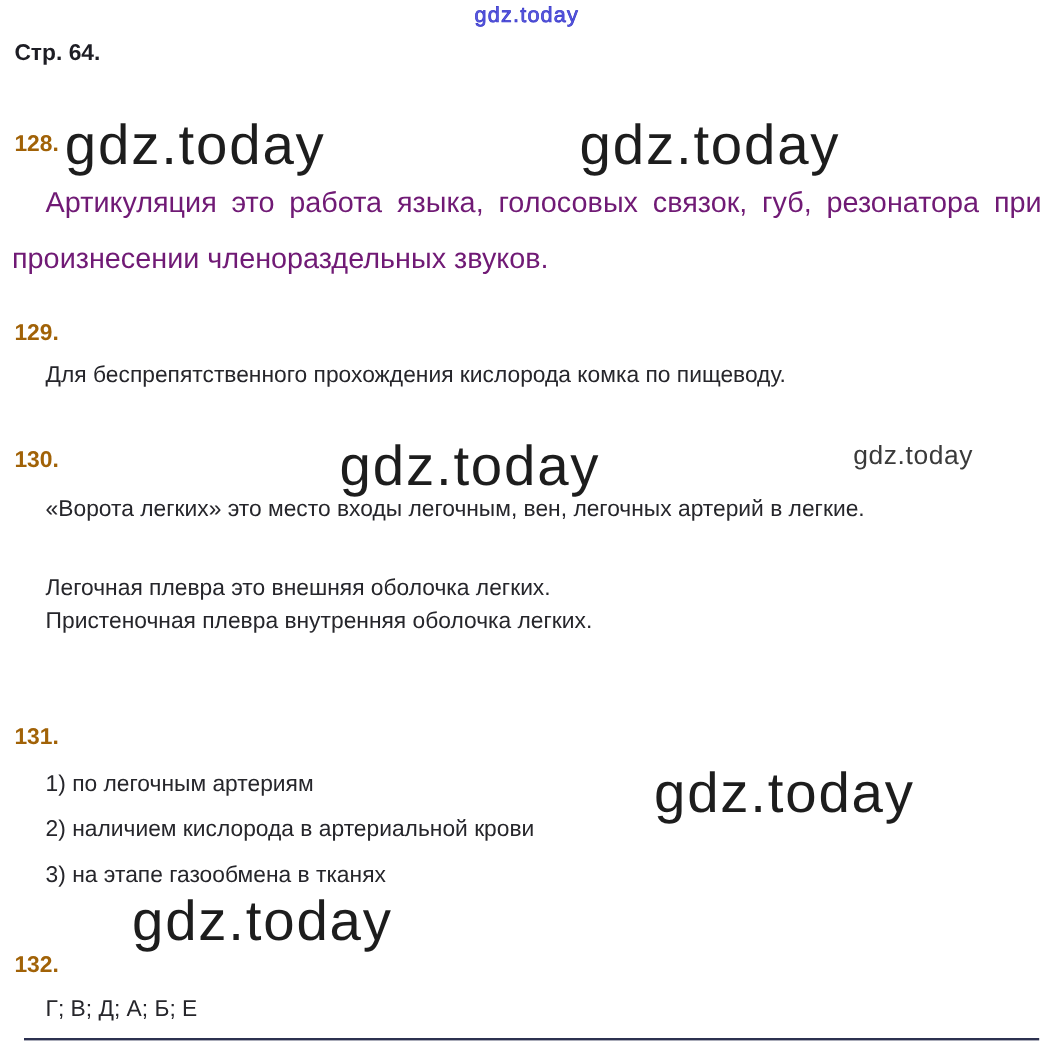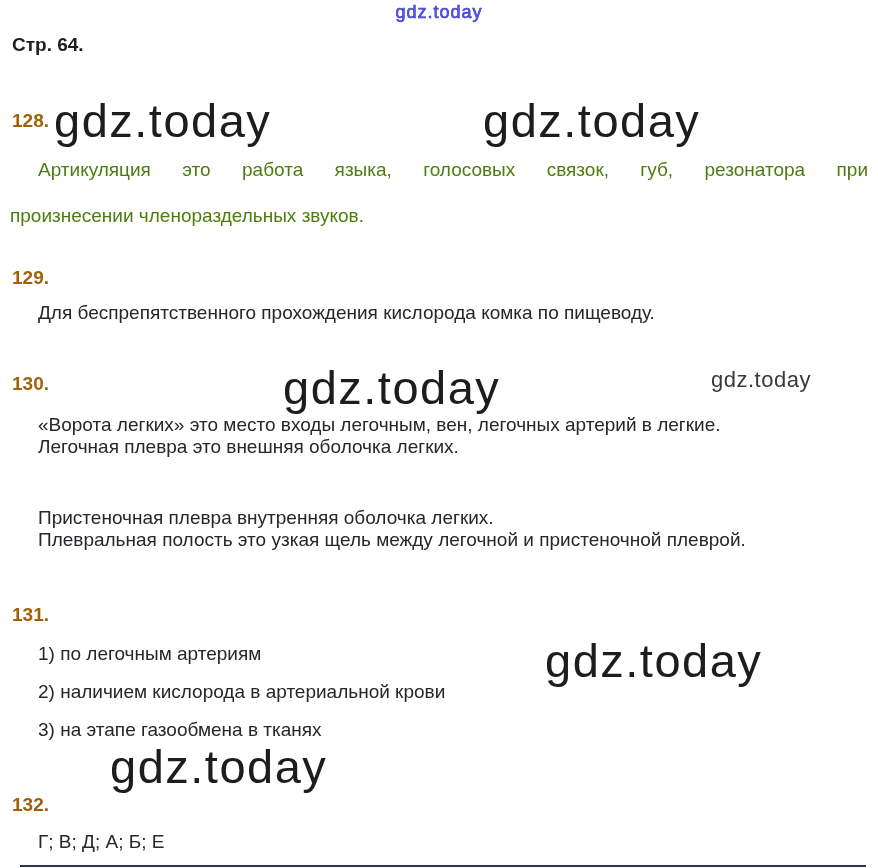--- a/index.html
+++ b/index.html
@@ -71,9 +71,9 @@
     left: 10px;
     top: 147px;
     width: 858px;
-    font-size: 19px;
+    font-size: 24px;
     line-height: 46px;
-    color: #4d7c0f;
+    color: #701a75;
   }
   .para .l1 {
     text-align: justify;

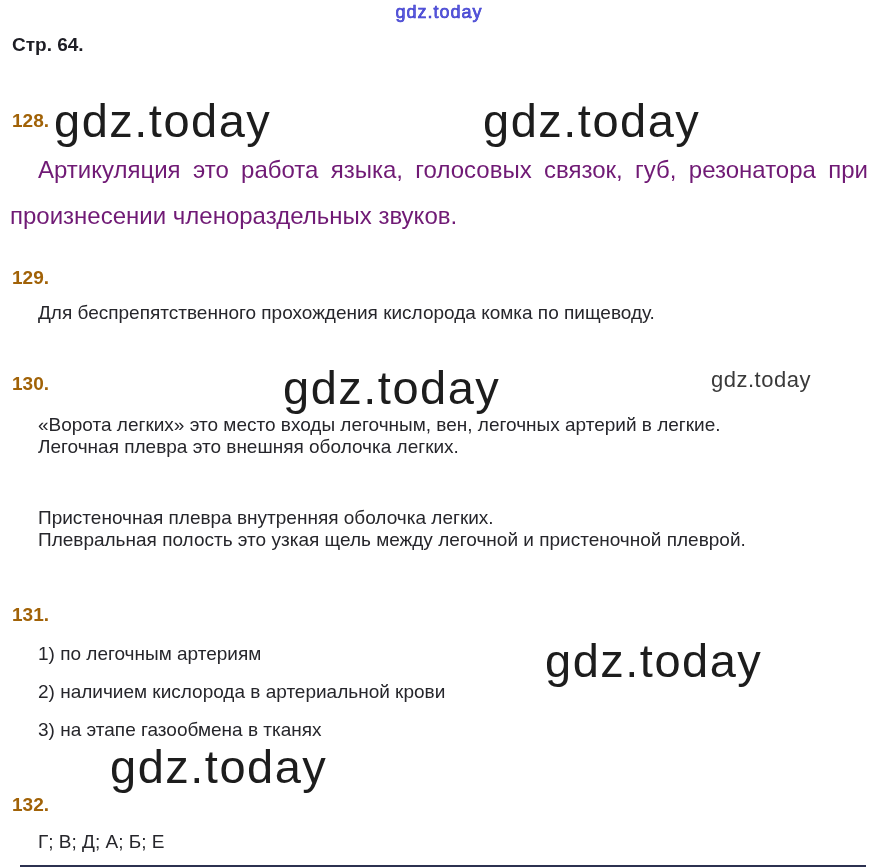--- a/index.html
+++ b/index.html
@@ -116,7 +116,7 @@
   <div class="abs wm wm-xl" style="left:283px; top:363px;">gdz.today</div>
   <div class="abs wm wm-sm" style="left:711px; top:368px;">gdz.today</div>
   <div class="abs body-line" style="top:414px;">«Ворота легких» это место входы легочным, вен, легочных артерий в легкие.</div>
-  <div class="abs body-line" style="top:436px;text-align:right;">Легочная плевра это внешняя оболочка легких.</div>
+  <div class="abs body-line" style="top:480px;text-align:right;">Легочная плевра это внешняя оболочка легких.</div>
   <div class="abs body-line" style="top:491px;margin-top:16px;">Пристеночная плевра внутренняя оболочка легких.</div>
   <div class="abs body-line" style="top:529px;">Плевральная полость это узкая щель между легочной и пристеночной плеврой.</div>
 

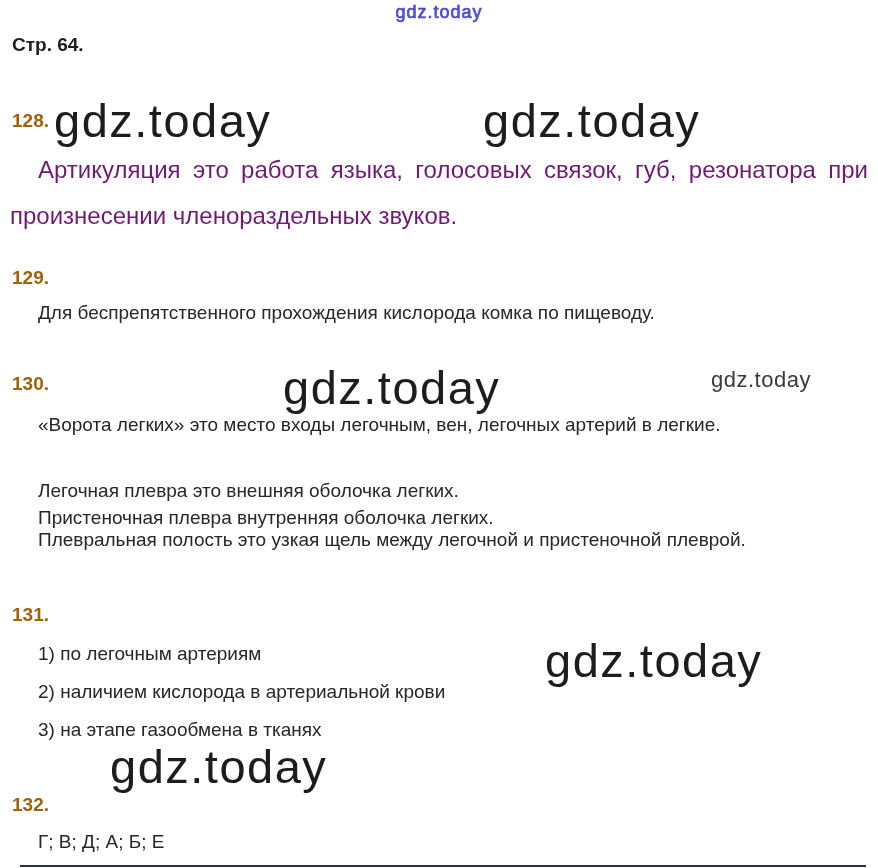--- a/index.html
+++ b/index.html
@@ -118,7 +118,6 @@
   <div class="abs body-line" style="top:414px;">«Ворота легких» это место входы легочным, вен, легочных артерий в легкие.</div>
   <div class="abs body-line" style="top:480px;text-align:right;">Легочная плевра это внешняя оболочка легких.</div>
   <div class="abs body-line" style="top:491px;margin-top:16px;">Пристеночная плевра внутренняя оболочка легких.</div>
-  <div class="abs body-line" style="top:529px;">Плевральная полость это узкая щель между легочной и пристеночной плеврой.</div>
 
   <div class="abs sec-num" style="top:604px;">131.</div>
   <div class="abs wm wm-xl" style="left:545px; top:636px;">gdz.today</div>

